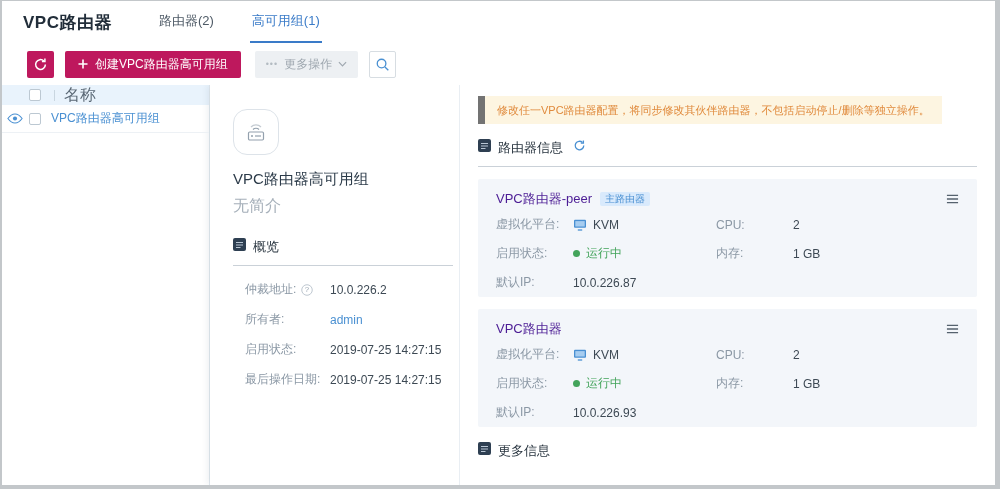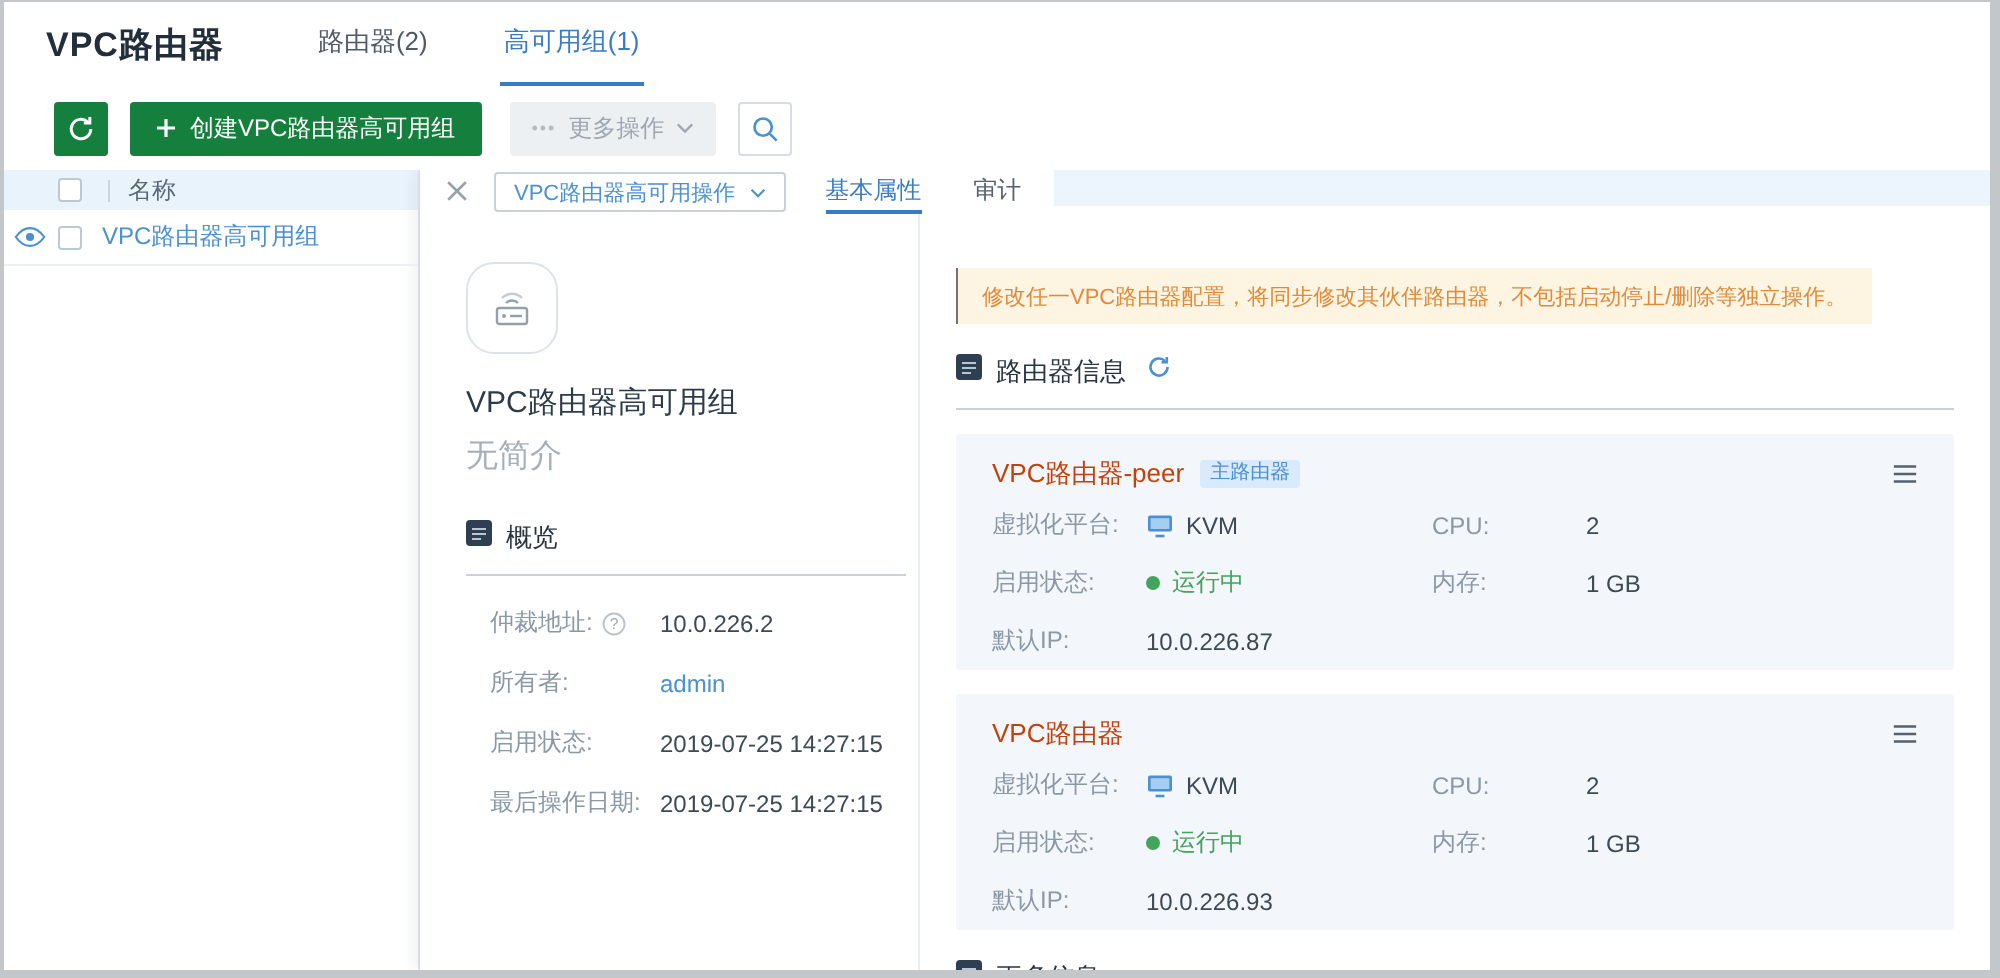--- a/index.html
+++ b/index.html
@@ -19,7 +19,7 @@
   
   .toolbar{ height:42px; flex:none; display:flex; align-items:center; padding-left:25px; gap:11px; }
   .btn{ height:27px; border:none; border-radius:2px; font-size:12px; display:flex; align-items:center; cursor:pointer; font-family:inherit; }
-  .btn-primary{ background:#15803d; color:#fff; }
+  .btn-primary{ background:#be185d; color:#fff; }
   .btn-square{ width:27px; justify-content:center; }
   .btn-create{ padding:0 13px; gap:7px; }
   .btn-muted{ background:#edf0f3; color:#9fa8b0; padding:0 11px; gap:6px; margin-left:3px; }

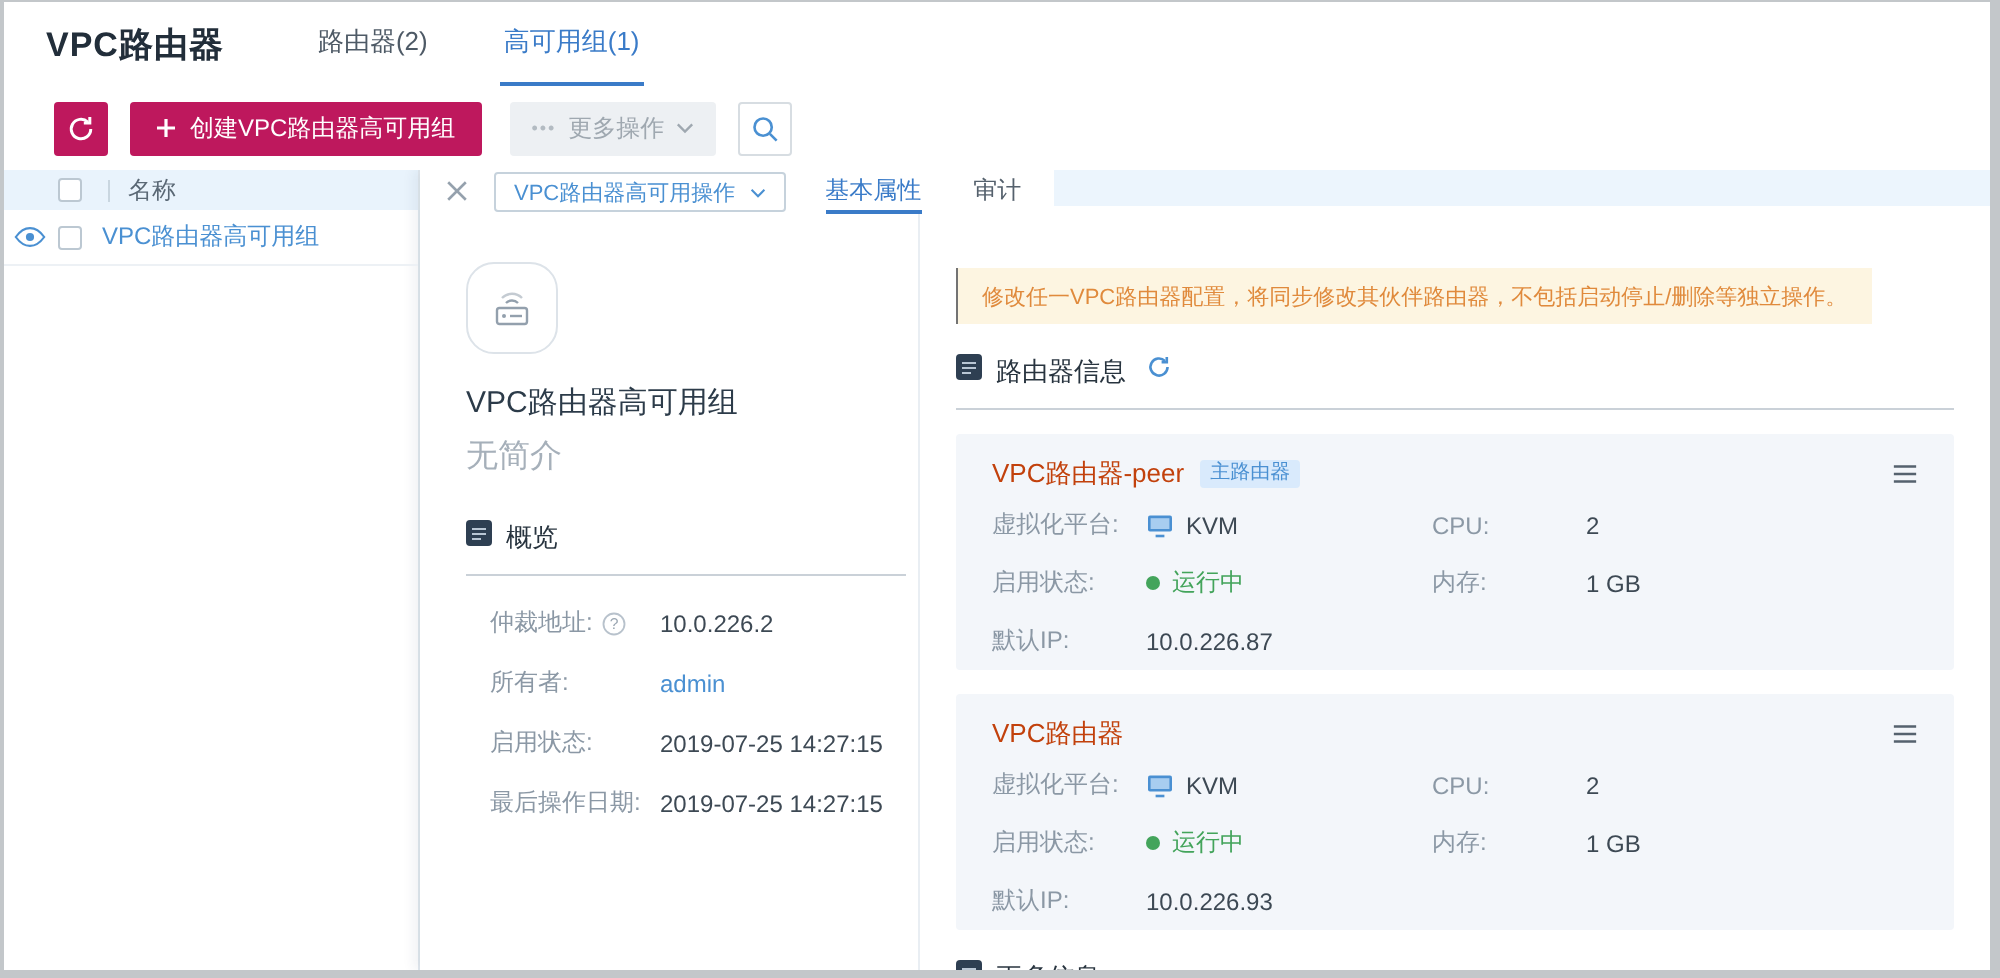--- a/index.html
+++ b/index.html
@@ -31,7 +31,7 @@
   .list-pane{ width:208px; flex:none; border-right:1px solid #e2e9ef; }
   .list-header{ height:20px; background:#e9f3fc; display:flex; align-items:center; padding-left:27px; }
   .col-div{ width:1px; height:11px; background:#c9d6e0; margin-left:13px; }
-  .col-name{ font-size:12px; color:#5a6875; margin-left:9px; }
+  .col-name{ font-size:16px; color:#5a6875; margin-left:9px; }
   .list-row{ height:28px; display:flex; align-items:center; padding-left:27px; border-bottom:1px solid #edf1f5; position:relative; cursor:pointer; }
   .eye{ position:absolute; left:5px; top:7px; width:16px; height:13px; }
   .checkbox{ width:12px; height:12px; background:#fff; border:1px solid #bcc8d2; border-radius:2px; flex:none; }

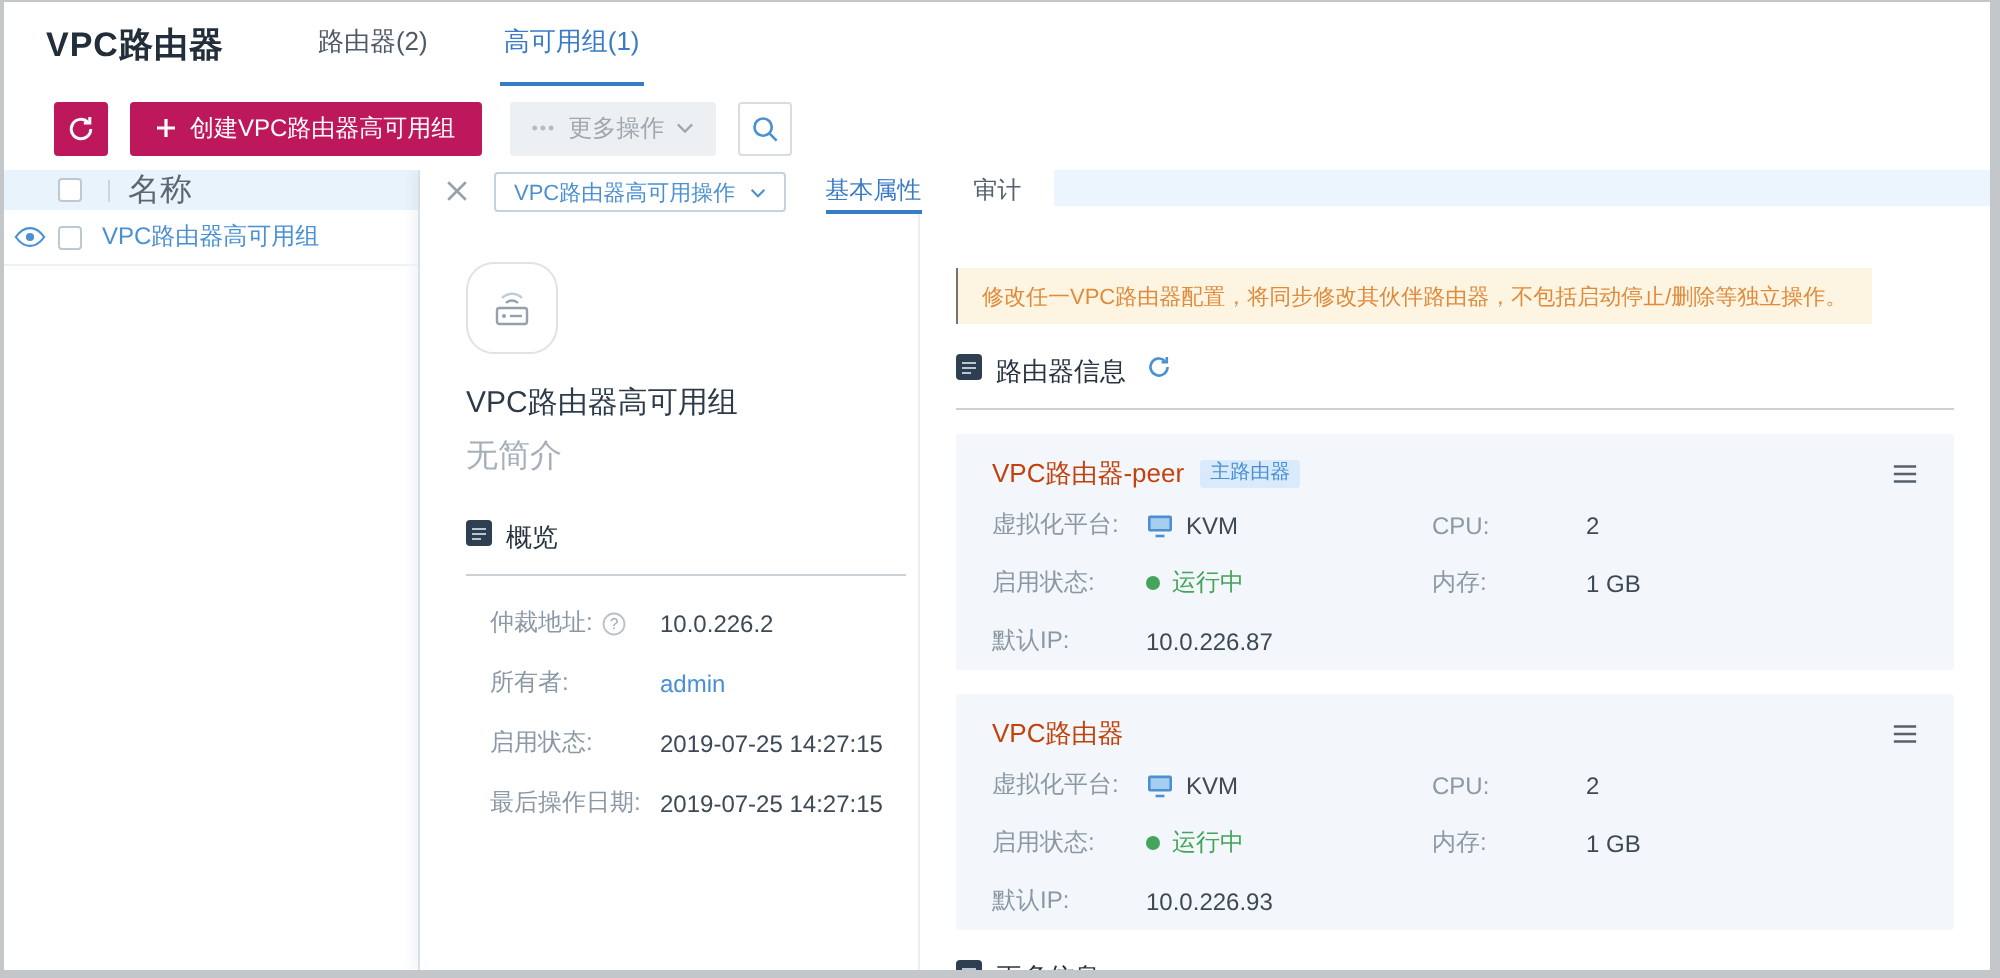--- a/index.html
+++ b/index.html
@@ -147,26 +147,6 @@
 
     <div class="detail-pane">
 
-      <div class="detail-header">
-        <span class="close">
-            <svg width="11" height="11" viewBox="0 0 10 10">
-              <path d="M1 1l8 8M9 1L1 9" stroke="#95a1ad" stroke-width="1.2"></path>
-            </svg>
-          </span>
-        <button class="action-dd">
-          <span>VPC路由器高可用操作</span>
-          <span>
-              <svg width="8" height="5" viewBox="0 0 10 6">
-                <path d="M1 1l4 4 4-4" fill="none" stroke="#4a90d2" stroke-width="1.3"></path>
-              </svg>
-            </span>
-        </button>
-        <div class="dtabs">
-          <div class="dtab active">基本属性</div>
-          <div class="dtab">审计</div>
-        </div>
-        <div class="header-fill"></div>
-      </div>
 
       <div class="detail-body">
 

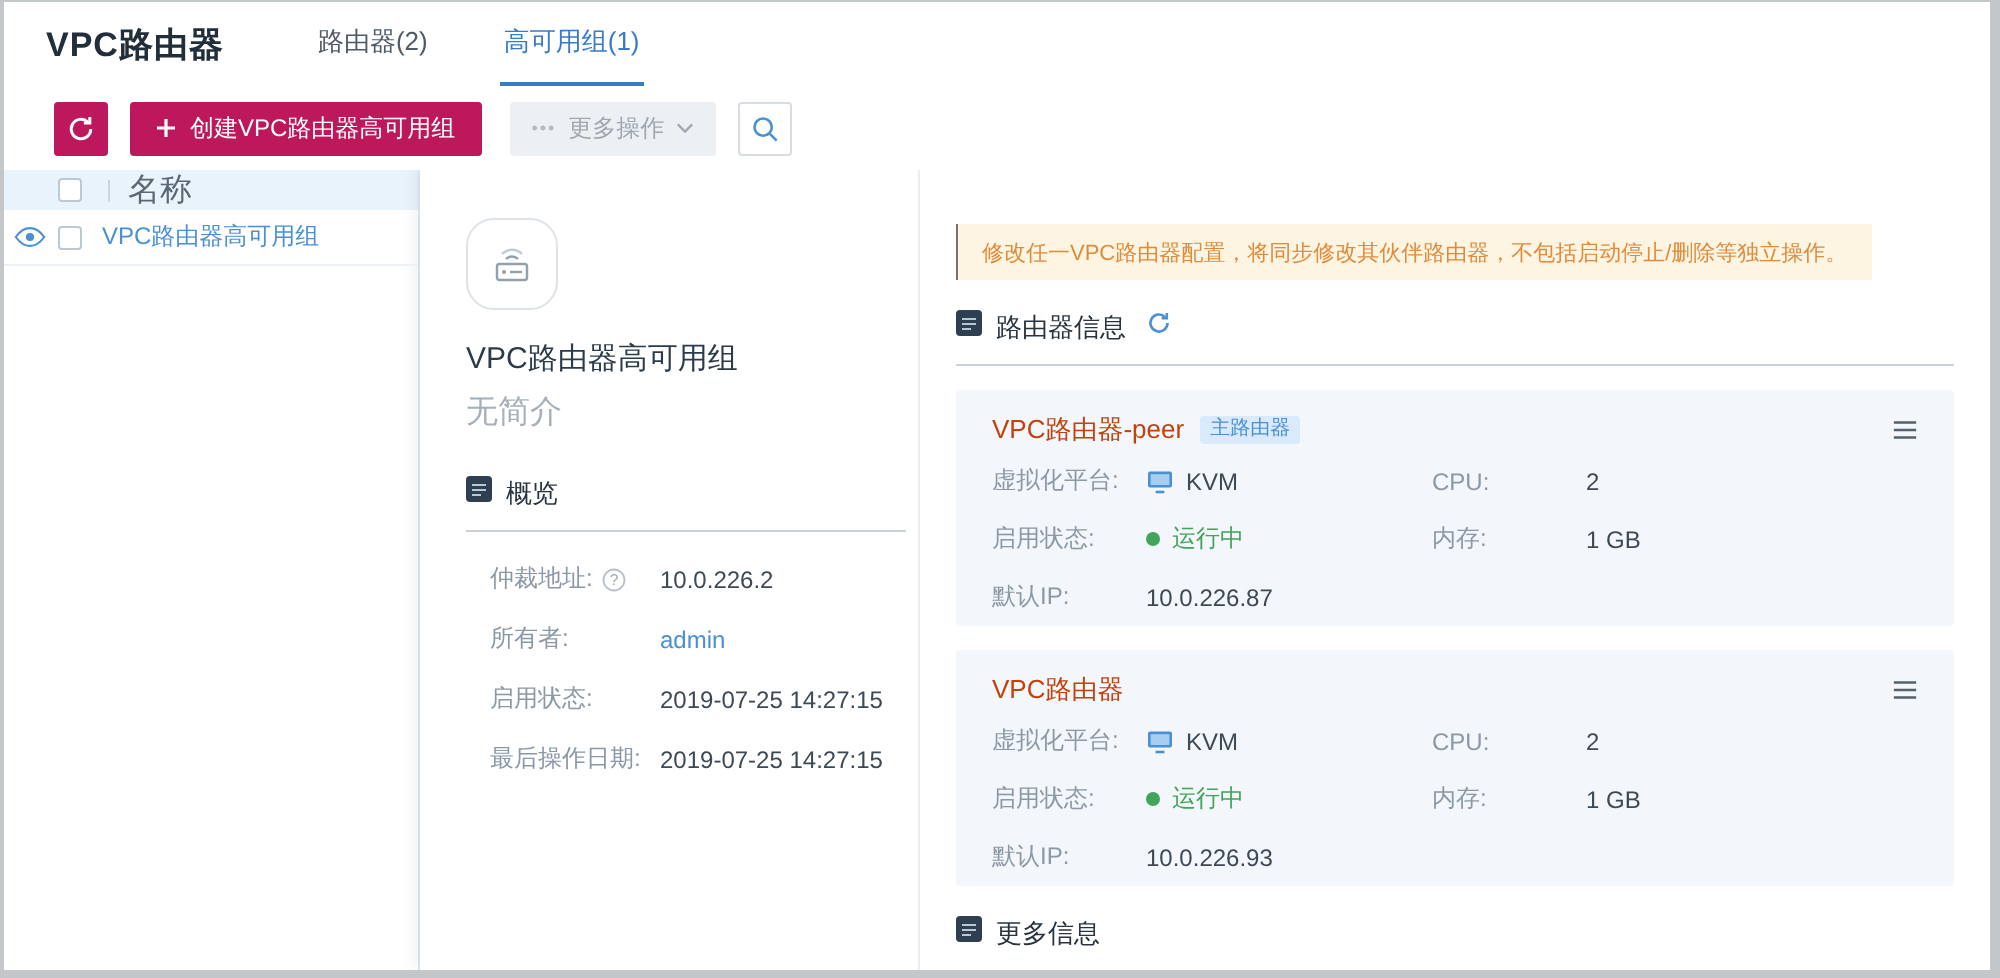--- a/index.html
+++ b/index.html
@@ -61,7 +61,7 @@
   .f-val.link{ color:#4a90d2; cursor:pointer; }
   
   .right-col{ flex:1; padding:9px 18px 0 18px; overflow:hidden; }
-  .warn{ display:inline-block; background:#fdf5e1; border-left:1px solid #737373; color:#e08a3c; font-size:11px; padding:7px 12px 6px; margin-top:18px; max-width:660px; }
+  .warn{ display:inline-block; background:#fdf5e1; border-left:7px solid #737373; color:#e08a3c; font-size:11px; padding:7px 12px 6px; margin-top:2px; max-width:660px; }
   .right-col .sec-head{ margin-top:15px; }
   .refresh-sm{ width:13px; height:13px; margin-left:3px; cursor:pointer; }
   .card{ background:#f3f6fa; border-radius:2px; margin-top:12px; padding:9px 18px 6px; }

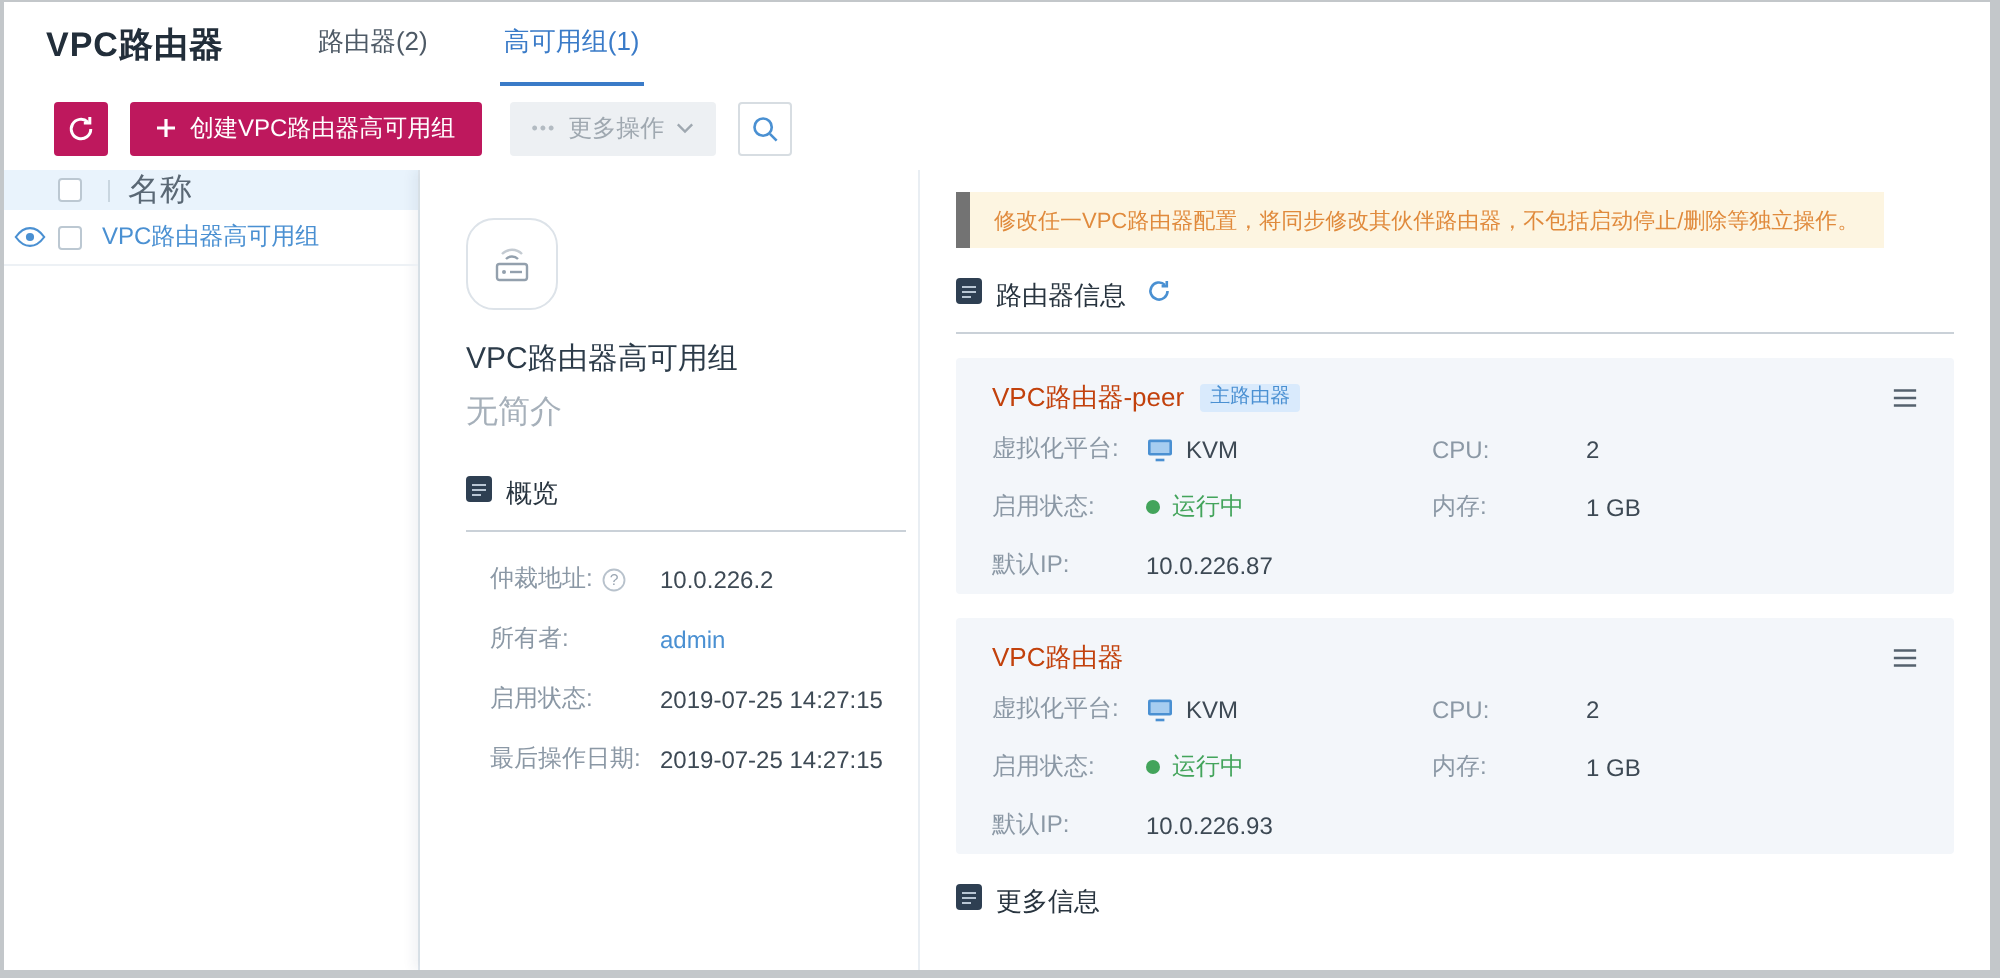--- a/index.html
+++ b/index.html
@@ -66,7 +66,7 @@
   .refresh-sm{ width:13px; height:13px; margin-left:3px; cursor:pointer; }
   .card{ background:#f3f6fa; border-radius:2px; margin-top:12px; padding:9px 18px 6px; }
   .card-head{ height:22px; display:flex; align-items:center; }
-  .card-title{ font-size:13px; color:#c2410c; text-decoration:none; cursor:pointer; }
+  .card-title{ font-size:13px; color:#4c1d95; text-decoration:none; cursor:pointer; }
   .badge{ margin-left:8px; font-size:10px; color:#4a90d2; background:#d9eafc; border-radius:2px; padding:2px 5px; line-height:1; }
   .burger{ margin-left:auto; width:13px; height:10px; cursor:pointer; }
   .card-grid{ display:grid; grid-template-columns:77px 143px 77px 1fr; margin-top:6px; row-gap:12px; align-items:center; font-size:12px; }

